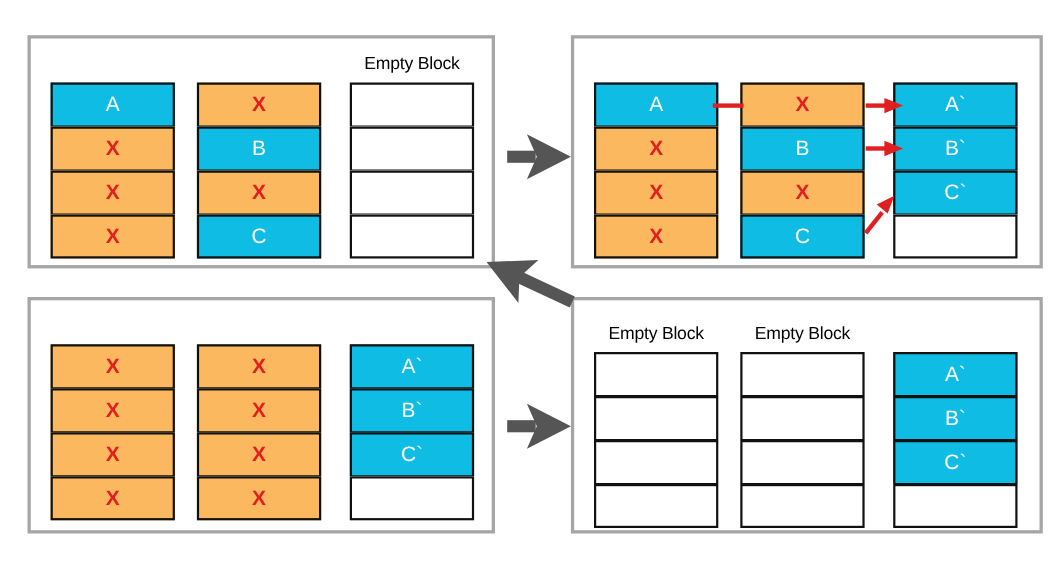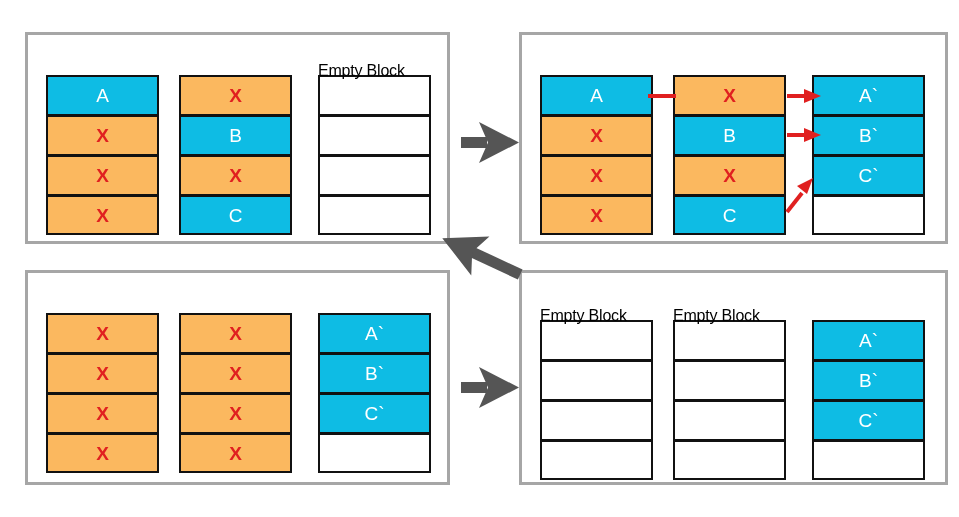--- a/index.html
+++ b/index.html
@@ -34,12 +34,11 @@
     top:-25px;
     left:0;
     width:113px;
-    text-align:left;
+    text-align:center;
     font-size:16px;
     color:#000000;
     white-space:nowrap;
     letter-spacing:-0.2px;
-    margin-top:12px;
   }
   .cell{
     box-sizing:border-box;

